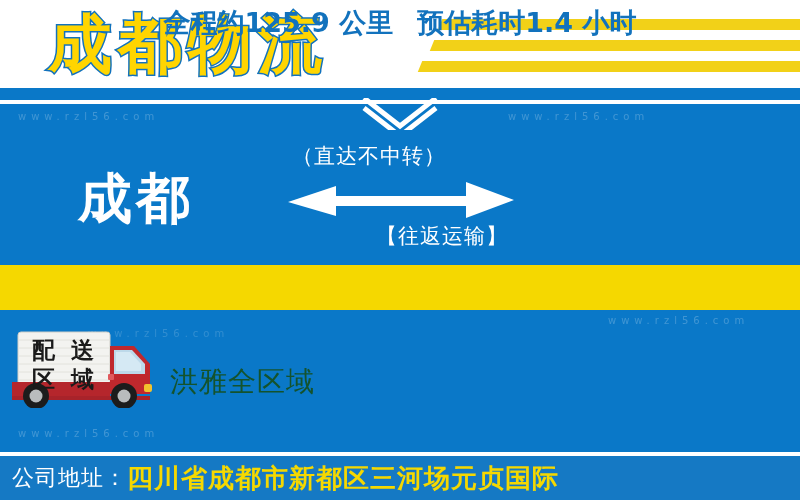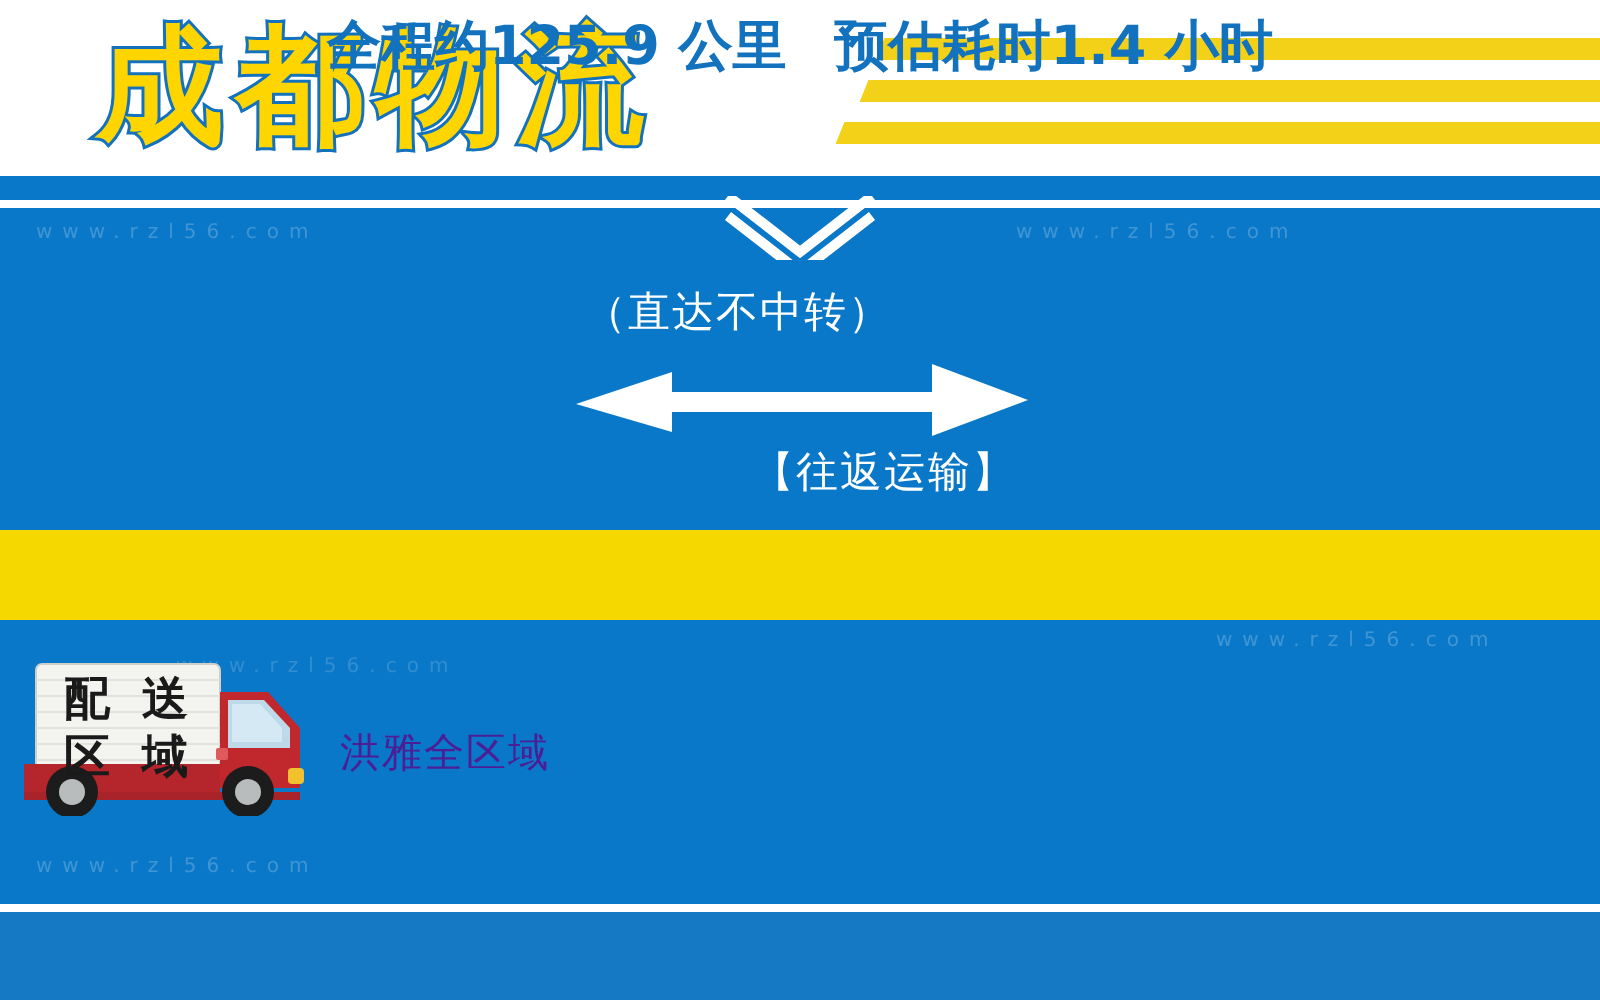--- a/index.html
+++ b/index.html
@@ -249,6 +249,7 @@
   <div class="wm wm-a">www.rzl56.com</div>
   <div class="wm wm-b">www.rzl56.com</div>
 
+  <div class="city city-origin">成都</div>
 
   <div class="route-top">（直达不中转）</div>
 

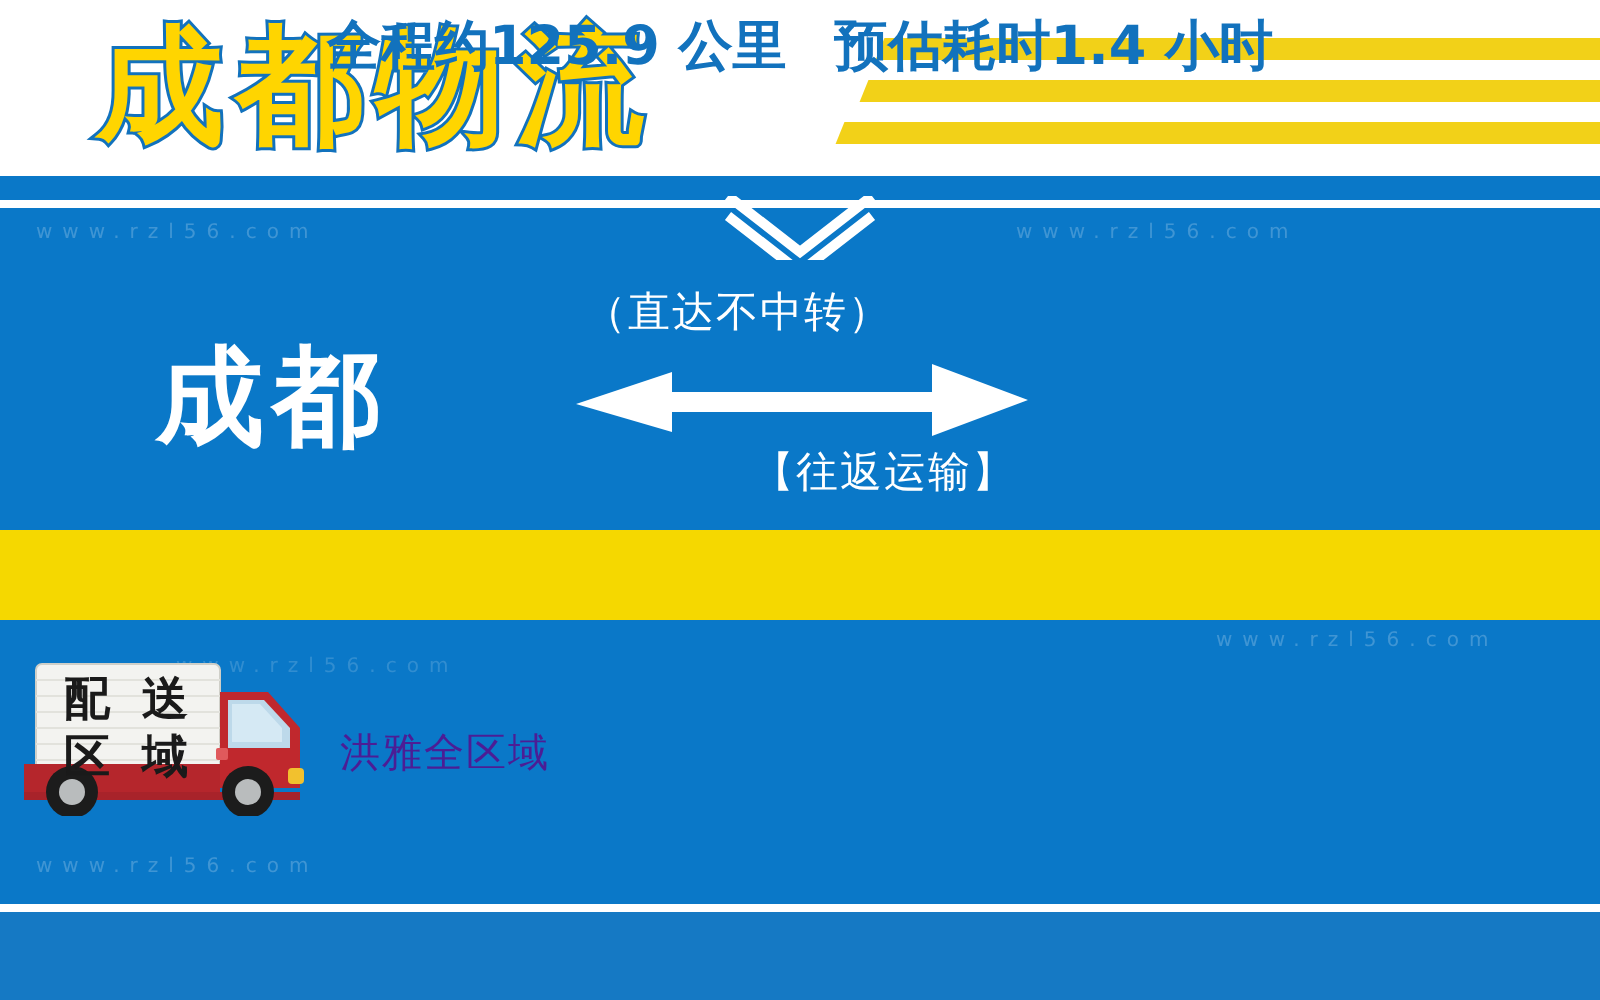--- a/index.html
+++ b/index.html
@@ -181,8 +181,8 @@
     position: absolute;
     left: 170px;
     top: 363px;
-    font-size: 20px;
-    color: #4c1d95;
+    font-size: 28px;
+    color: #14532d;
     letter-spacing: 1px;
     white-space: nowrap;
   }

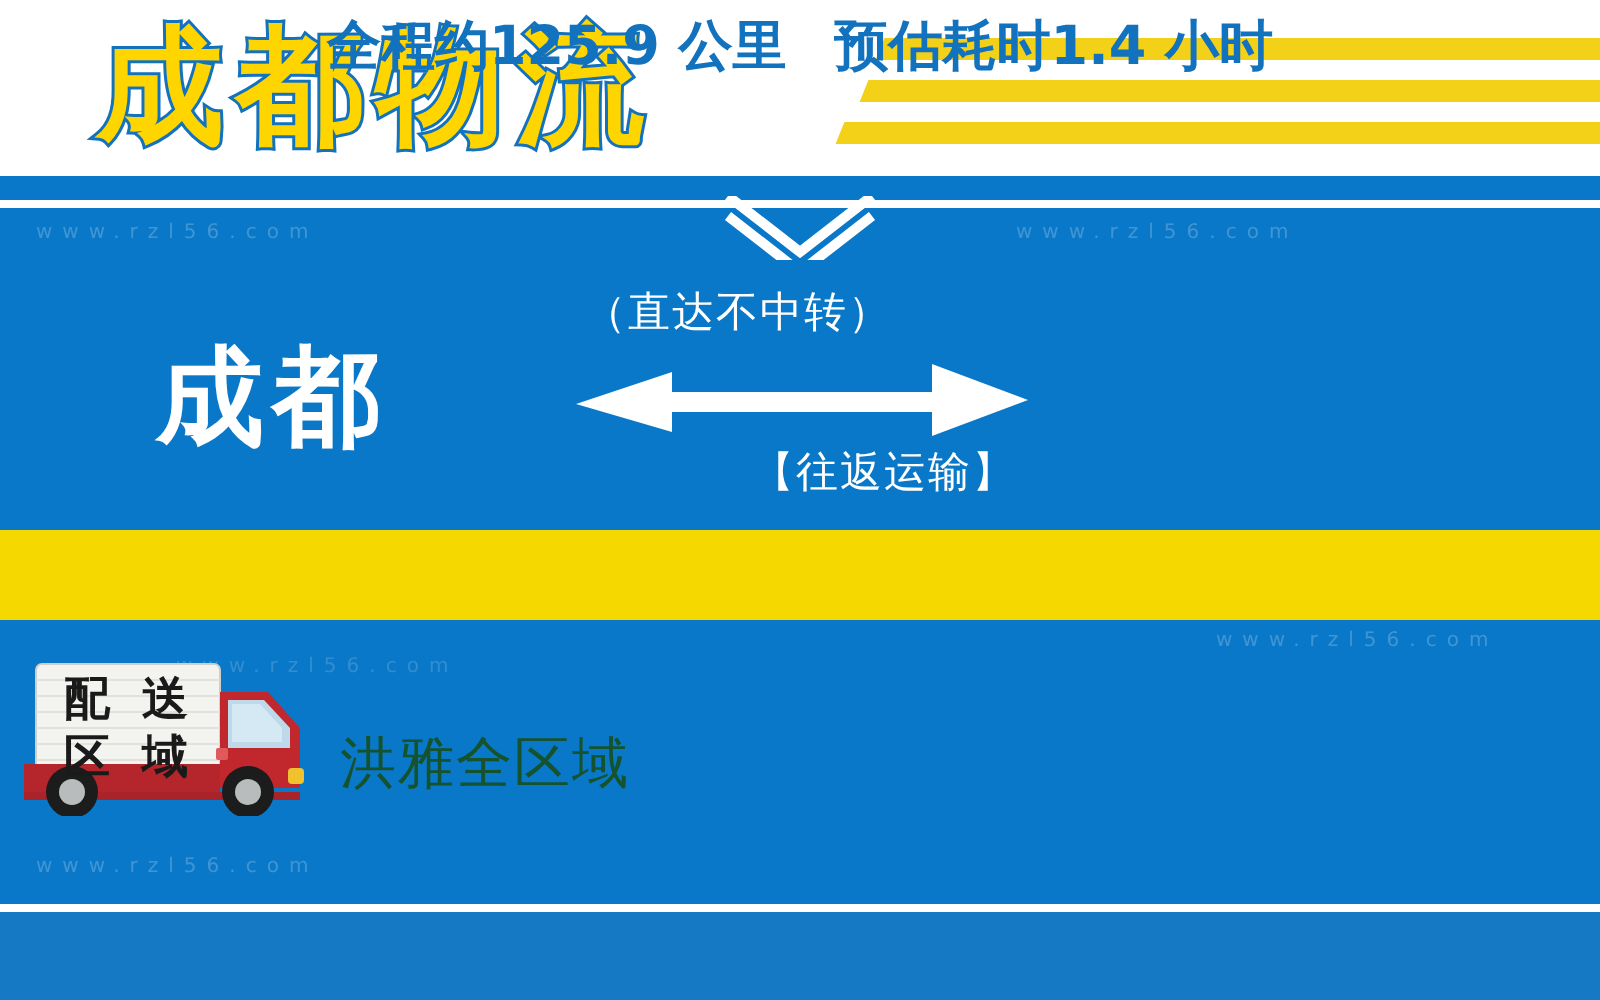--- a/index.html
+++ b/index.html
@@ -312,6 +312,10 @@
 
   <div class="white-rule rule-bottom"></div>
   <div class="footer-band"></div>
+  <div class="addr-row">
+    <span class="addr-label">公司地址：</span>
+    <span class="addr-value">四川省成都市新都区三河场元贞国际</span>
+  </div>
 
 </div>
 

